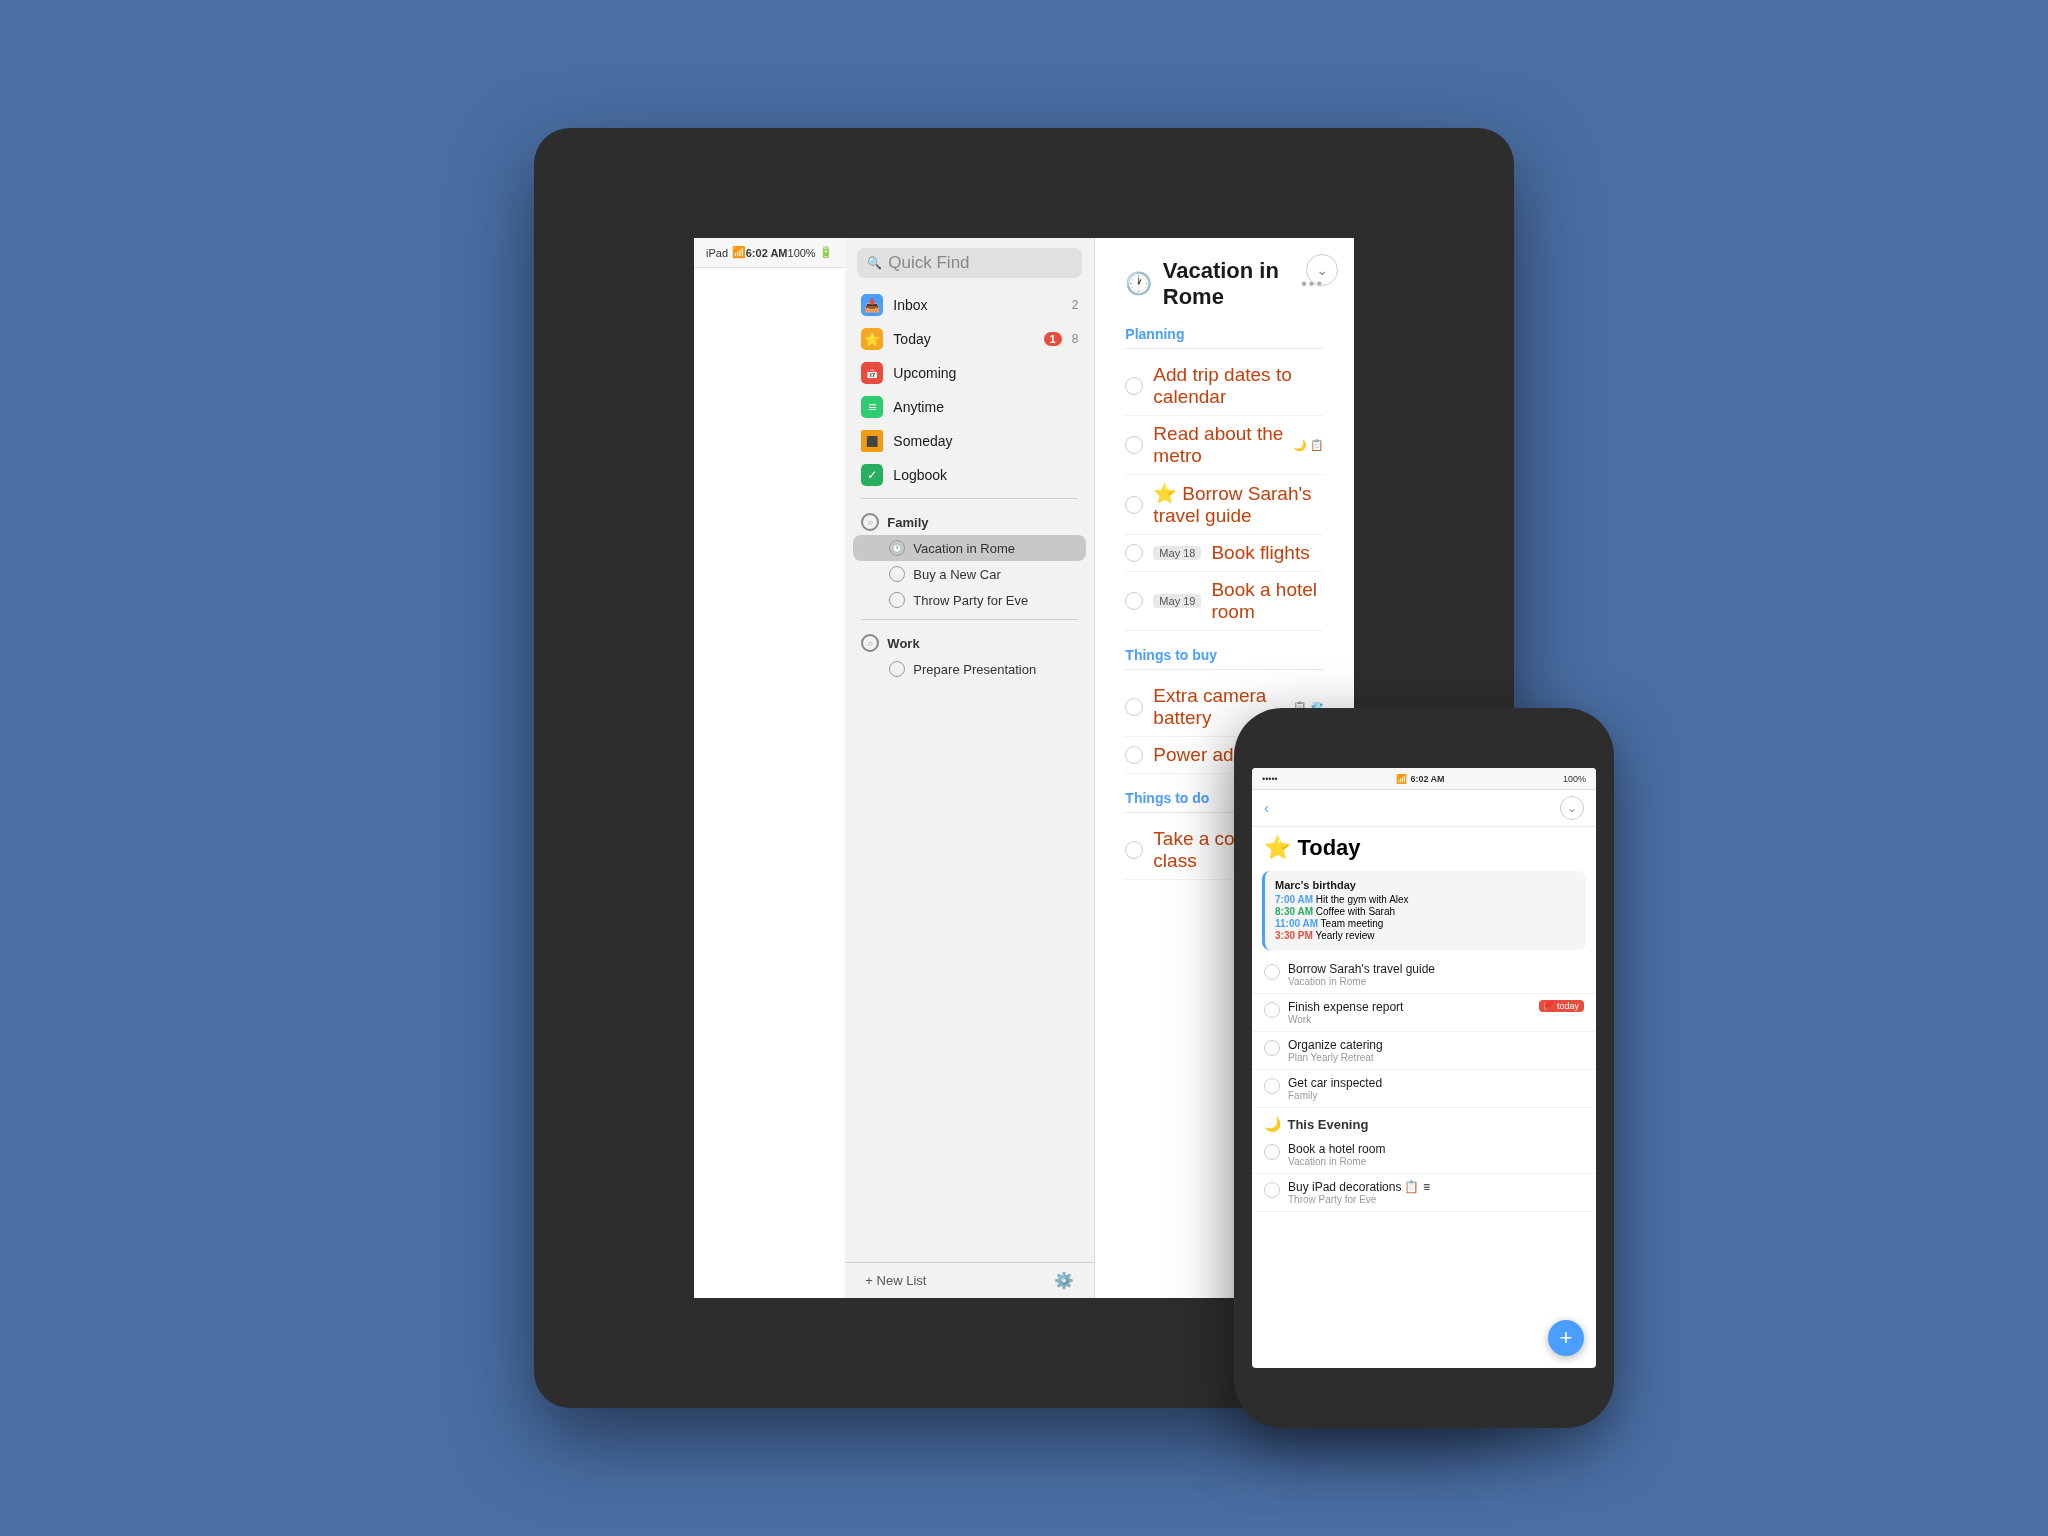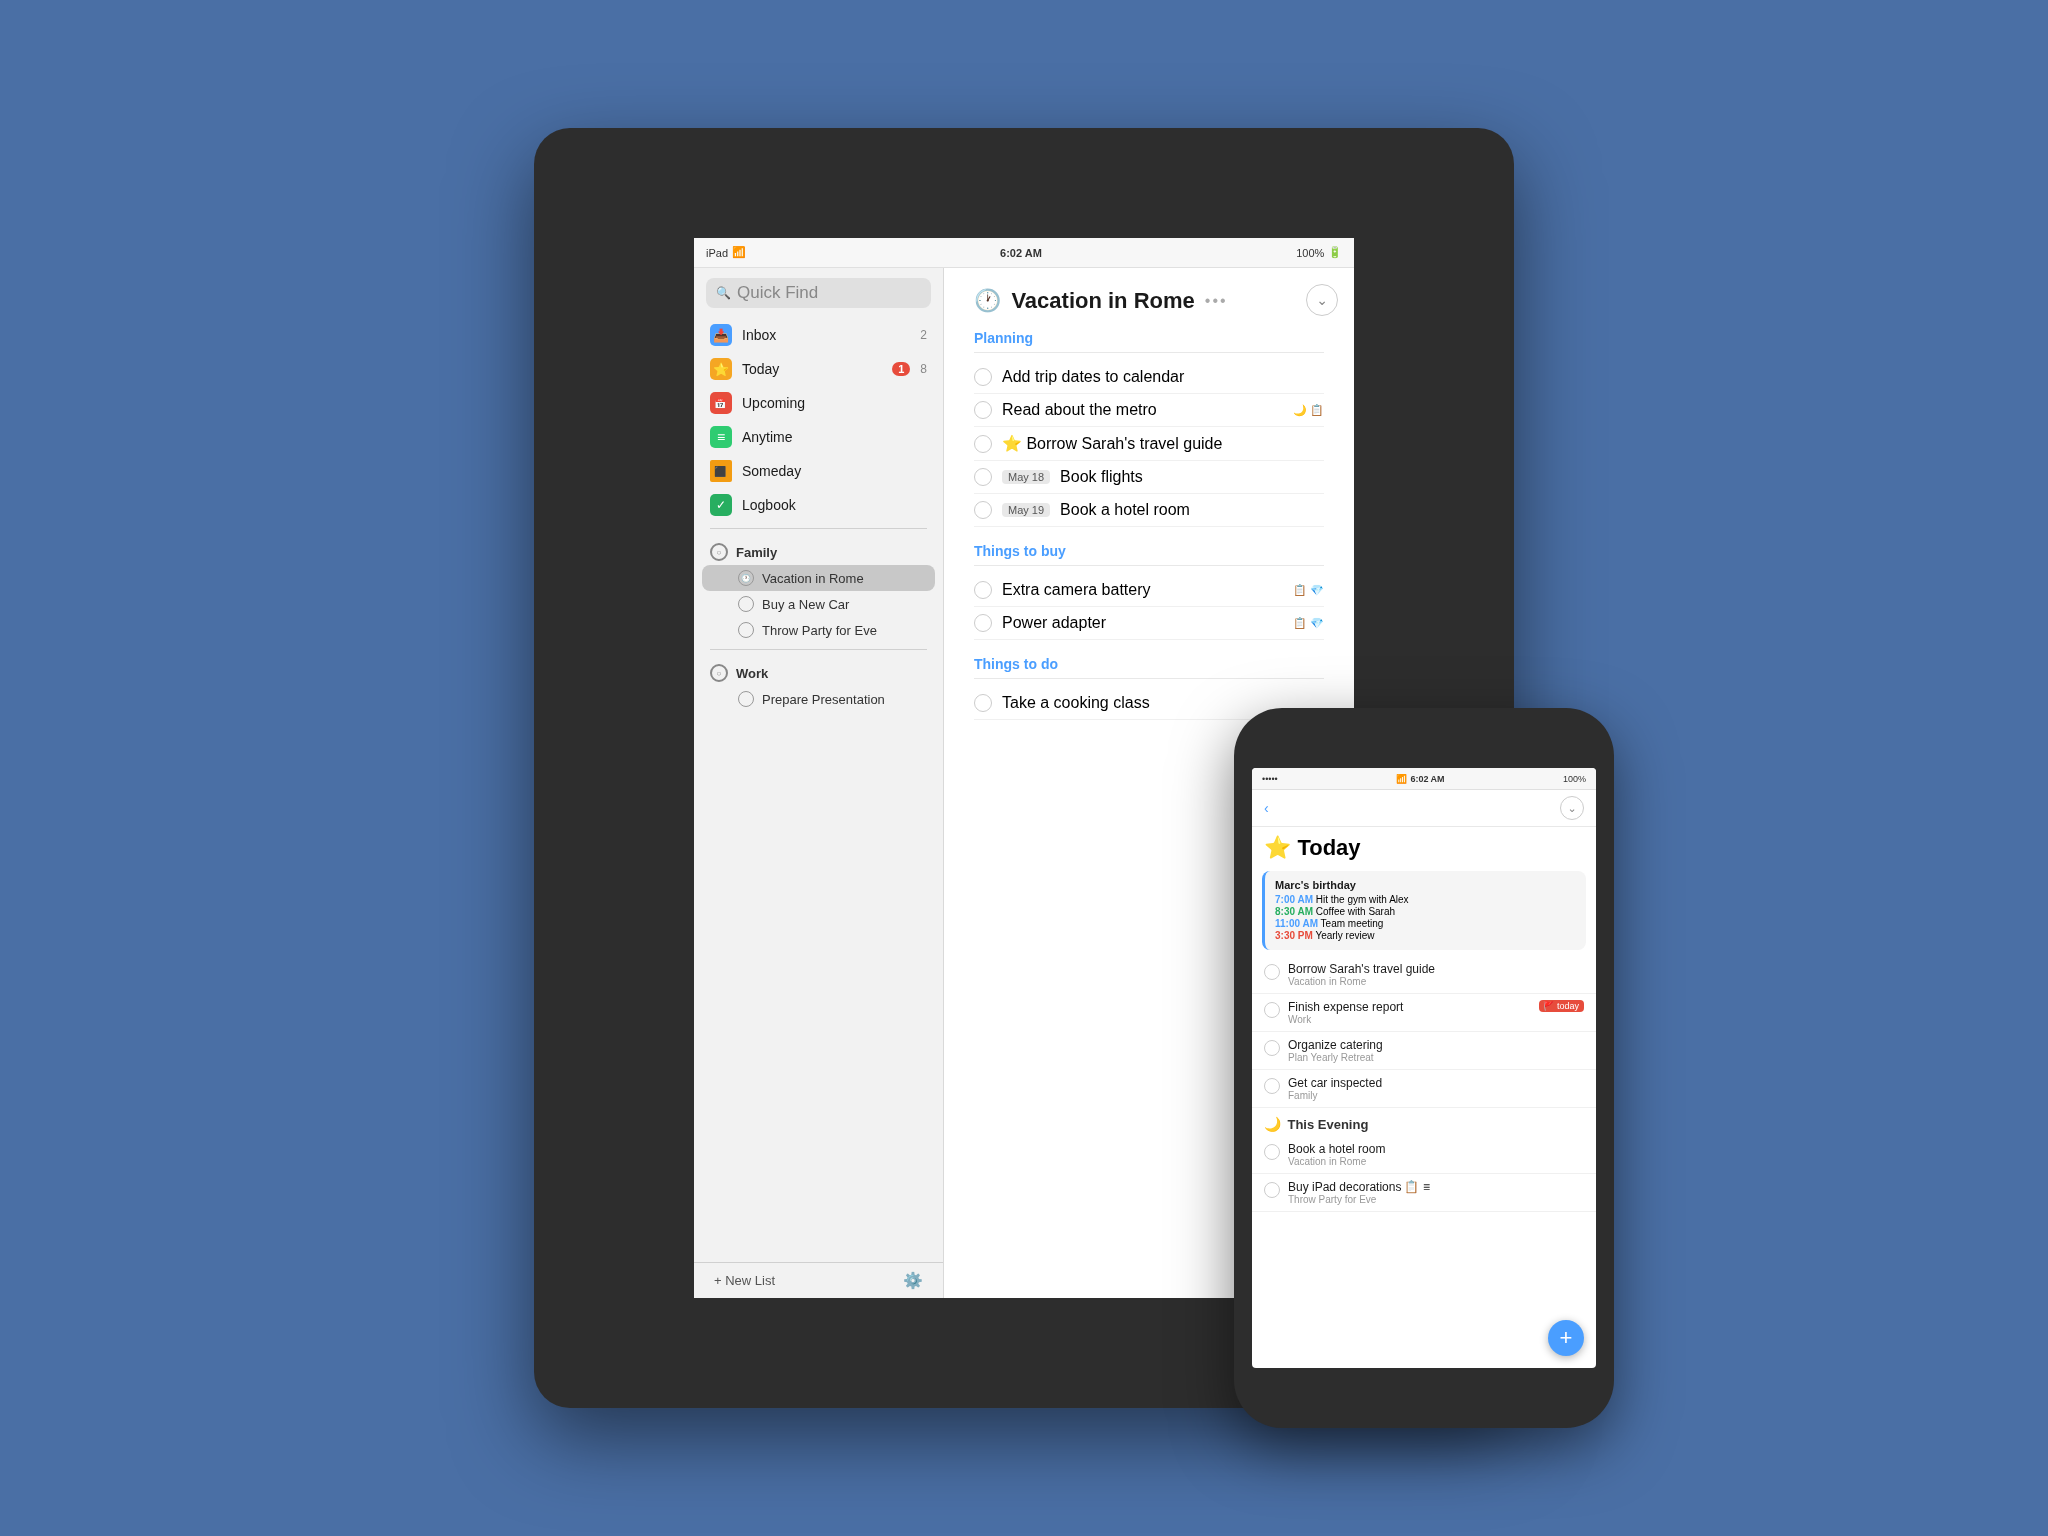--- a/index.html
+++ b/index.html
@@ -37,7 +37,7 @@
       background: #fff;
       overflow: hidden;
       display: flex;
-      flex-direction: column;
+      flex-direction: row;
     }
     .ipad-status-bar {
       height: 30px;

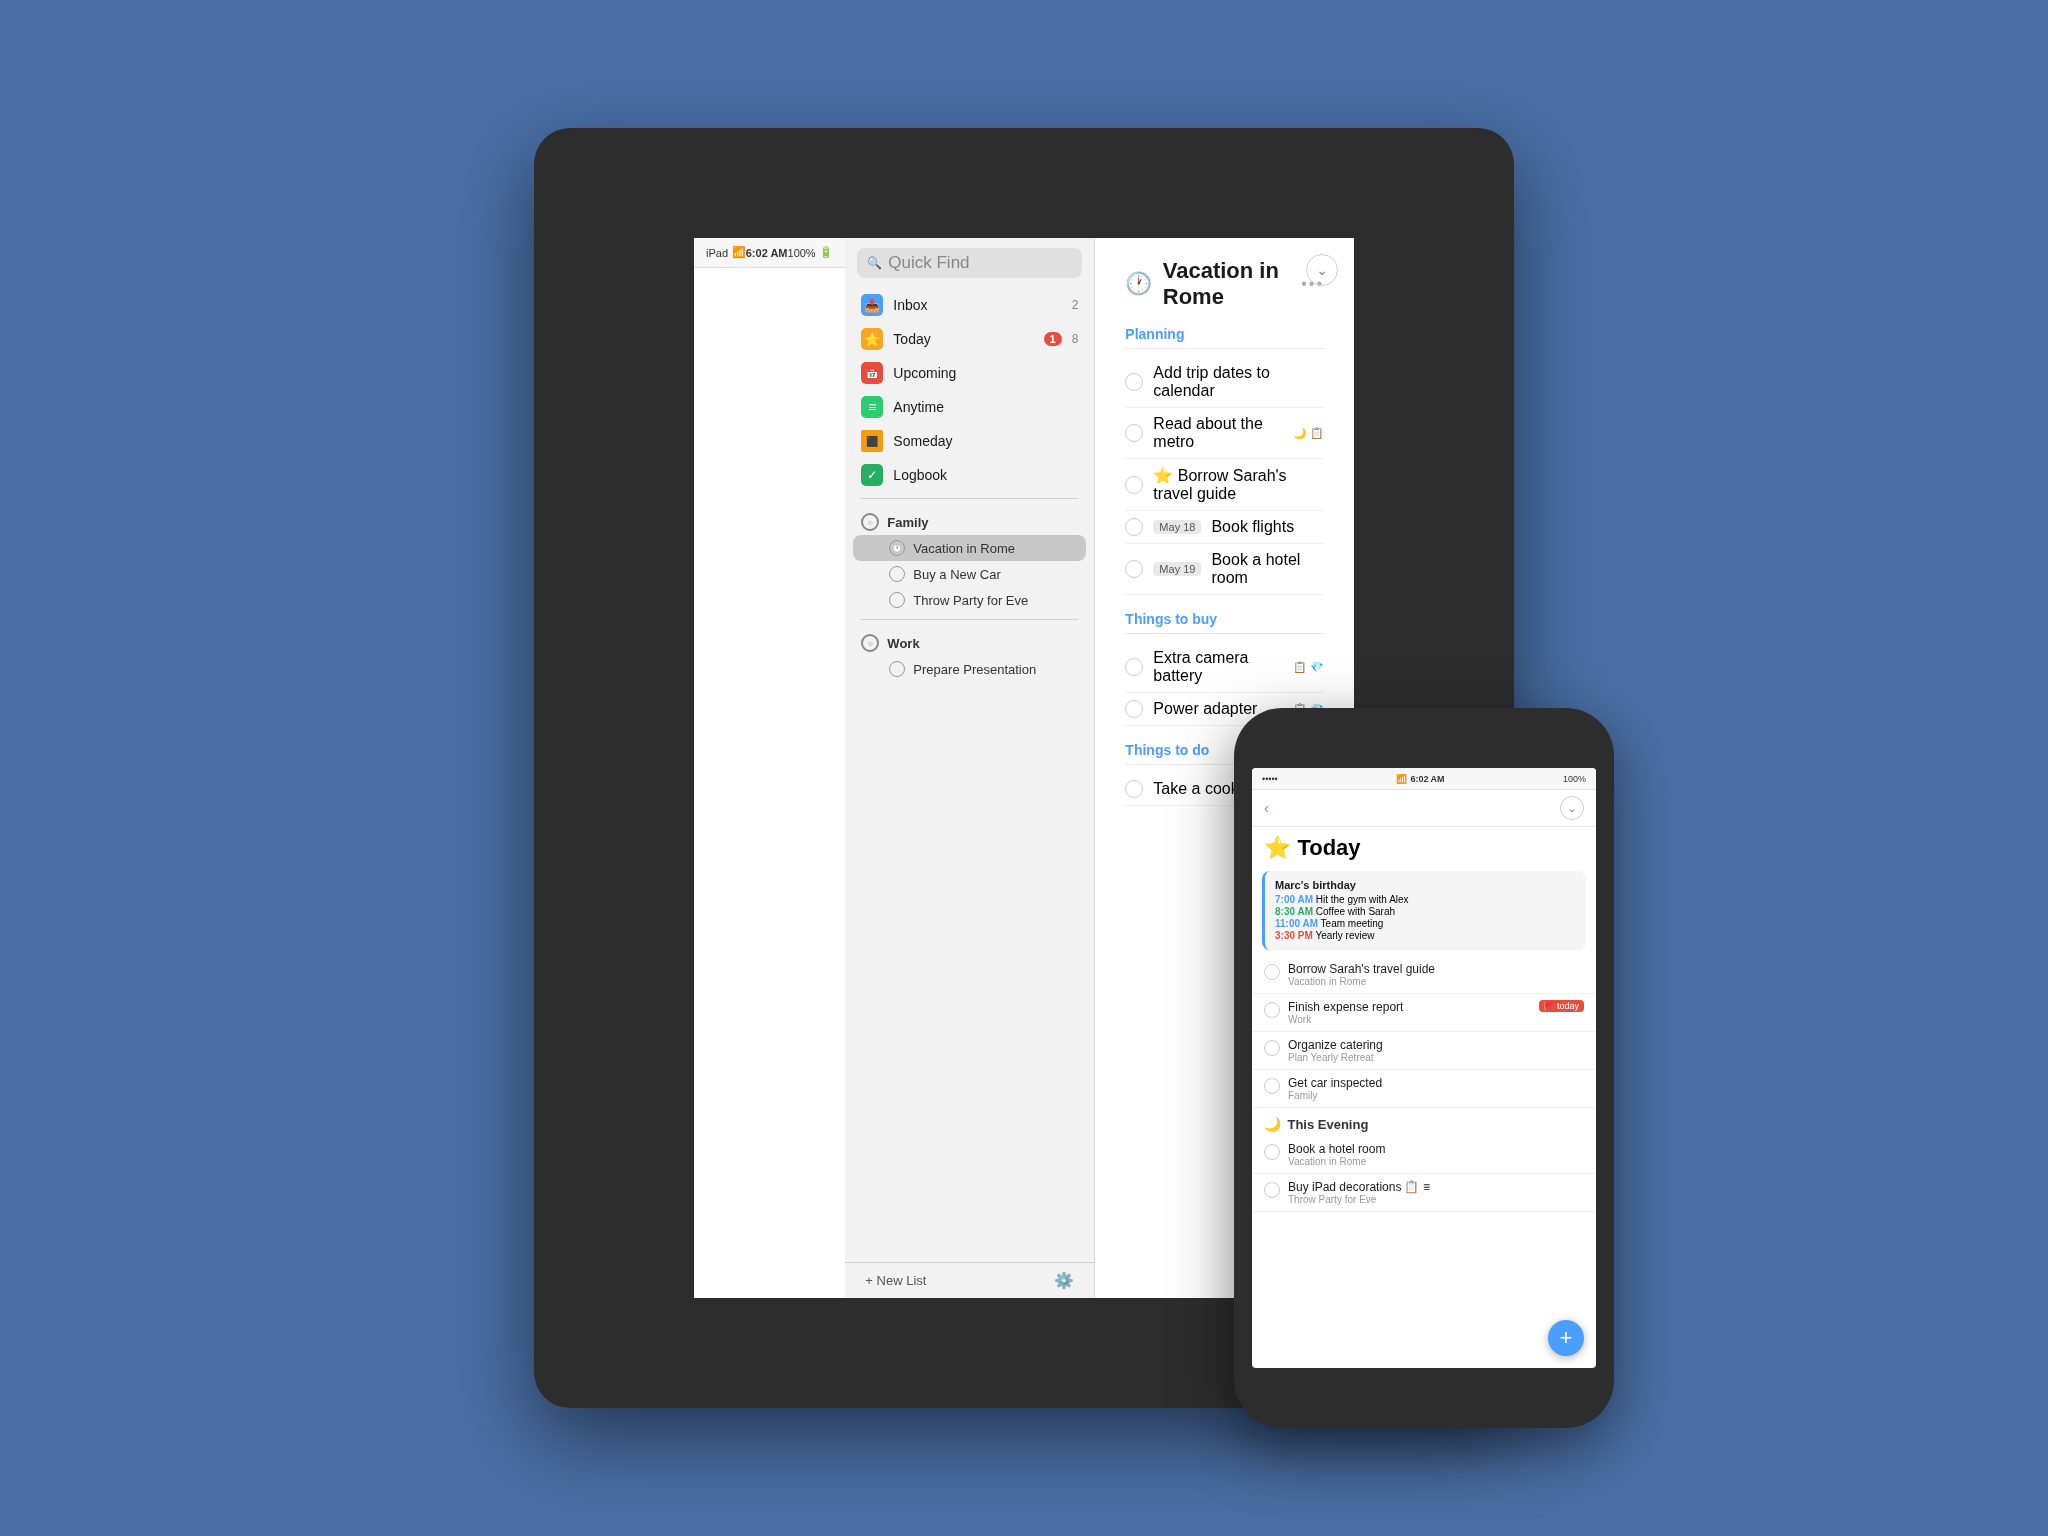--- a/index.html
+++ b/index.html
@@ -256,8 +256,8 @@
       flex-shrink: 0;
     }
     .task-name {
-      font-size: 16px;
-      color: #000000;
+      font-size: 19px;
+      color: #c2410c;
       flex: 1;
     }
     .task-icons {

